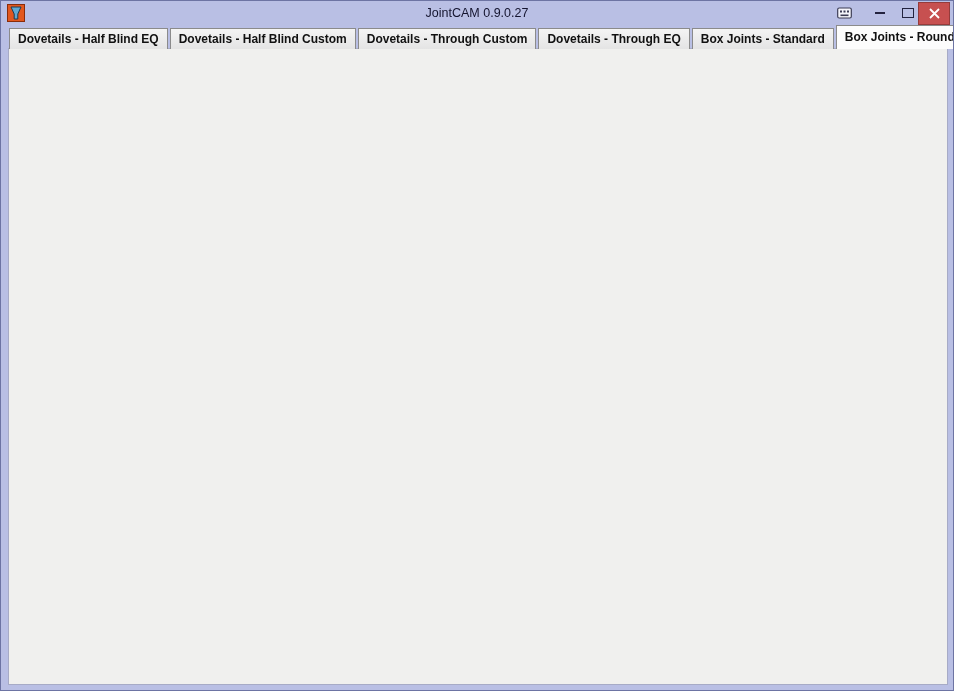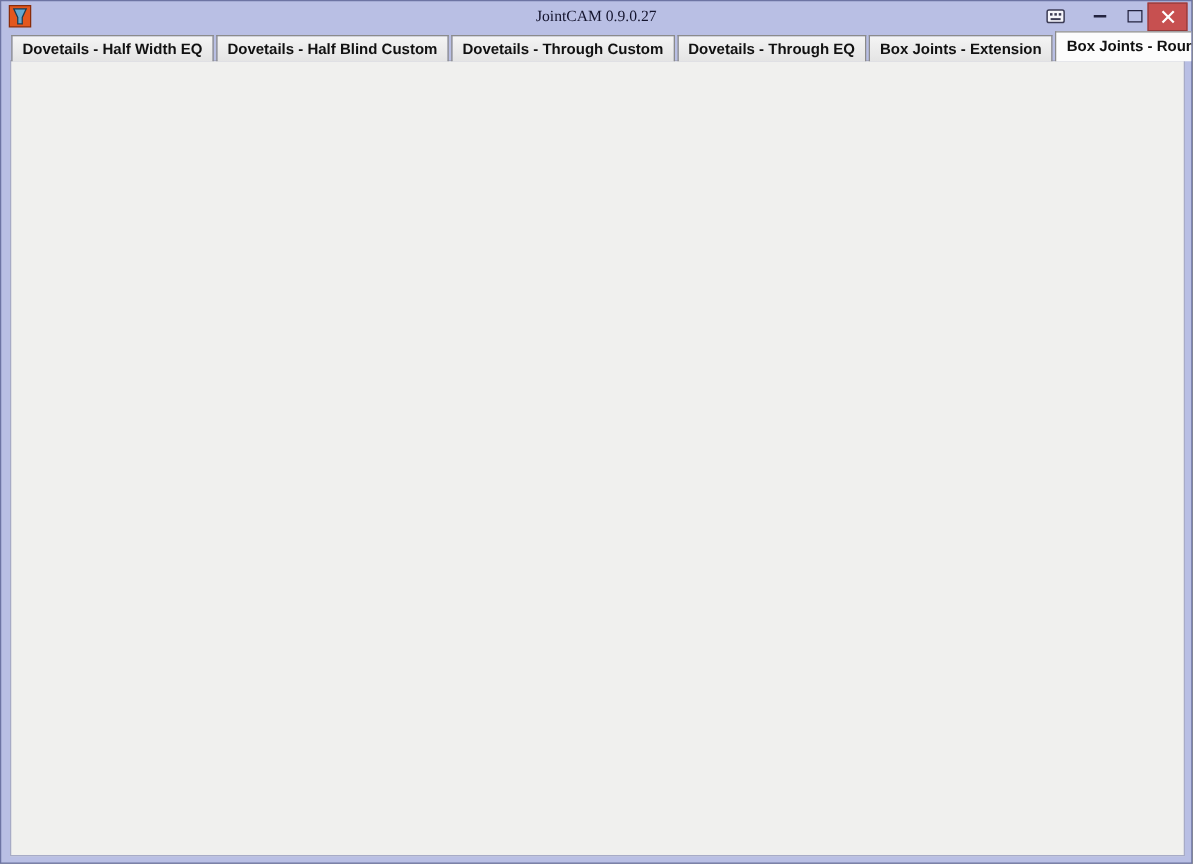--- a/index.html
+++ b/index.html
@@ -6,7 +6,7 @@
   body{width:954px;height:691px;position:relative;font-family:"Liberation Sans",sans-serif;color:#000;}
   .window{position:absolute;left:0;top:0;width:954px;height:691px;background:#b9bfe4;border:1px solid #6d74a3;box-sizing:border-box;overflow:hidden;}
   .titlebar{position:absolute;left:0;top:0;width:100%;height:25px;}
-  .title-text{position:absolute;left:0;top:5px;width:100%;text-align:center;font-size:12.5px;color:#14142e;font-family:Liberation Serif, serif;}
+  .title-text{position:absolute;left:0;top:5px;width:100%;text-align:center;font-size:12.5px;color:#14142e;}
   .app-icon{position:absolute;left:6px;top:3px;}
   .winbtn{position:absolute;display:flex;align-items:center;justify-content:center;cursor:default;}
   .btn-kbd{left:832px;top:3px;width:24px;height:18px;}

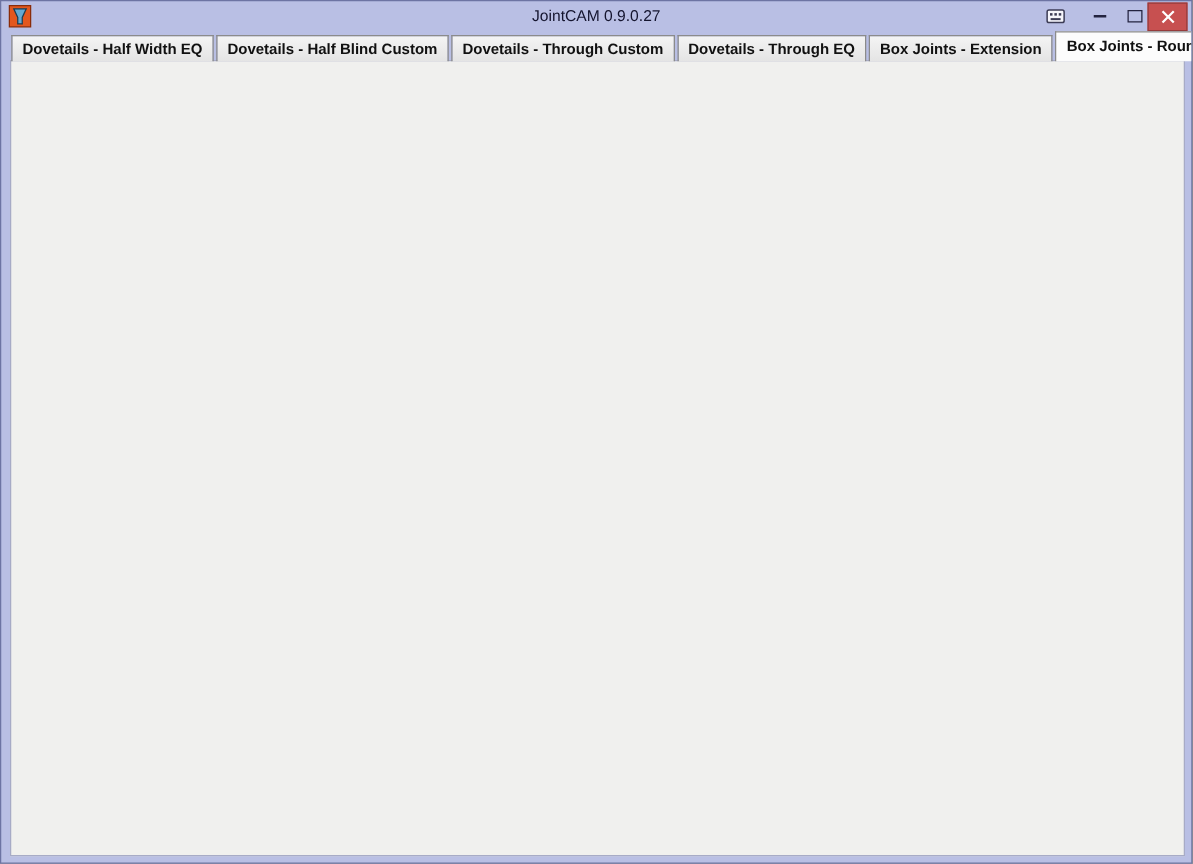--- a/index.html
+++ b/index.html
@@ -76,7 +76,7 @@
   </div>
 
   <div class="tabbar">
-    <div class="tab">Dovetails - Half Width EQ</div>
+    <div class="tab">Dovetails - Half Blind EQ</div>
     <div class="tab">Dovetails - Half Blind Custom</div>
     <div class="tab">Dovetails - Through Custom</div>
     <div class="tab">Dovetails - Through EQ</div>

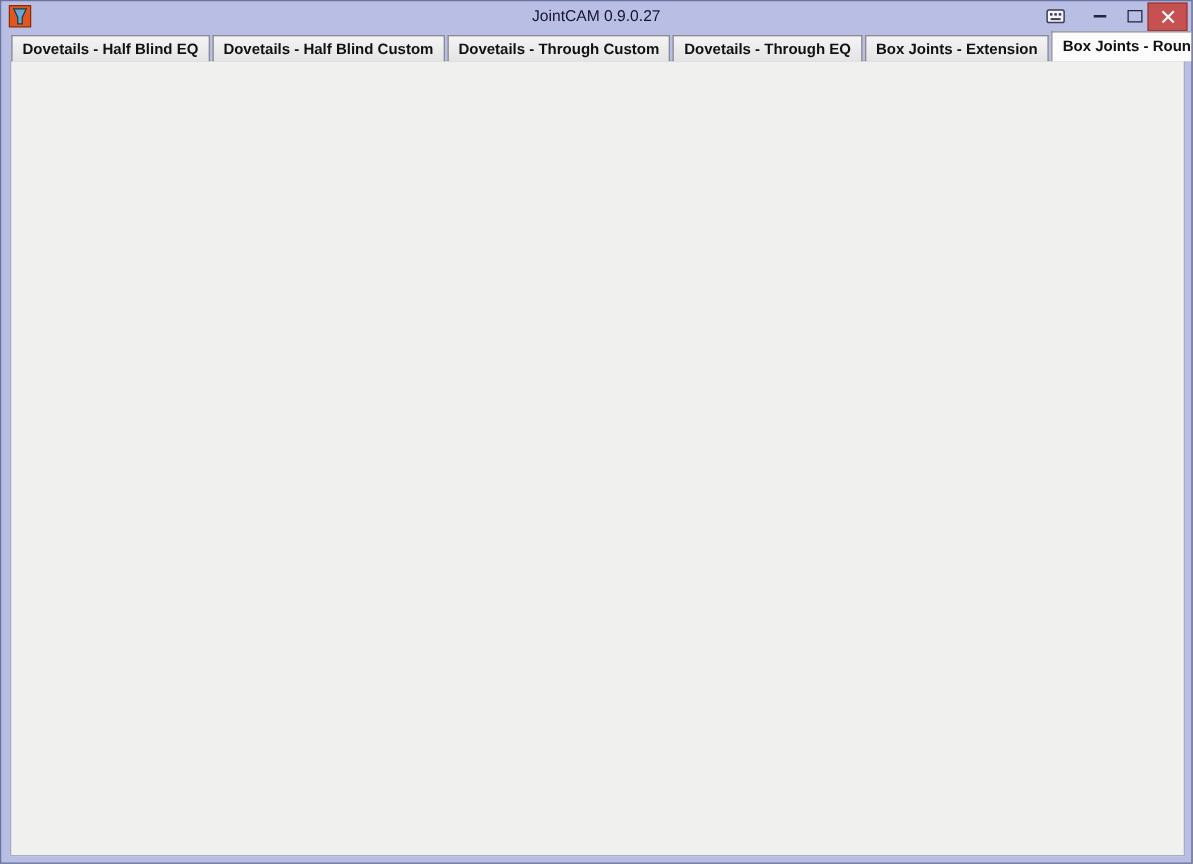--- a/index.html
+++ b/index.html
@@ -80,7 +80,7 @@
     <div class="tab">Dovetails - Half Blind Custom</div>
     <div class="tab">Dovetails - Through Custom</div>
     <div class="tab">Dovetails - Through EQ</div>
-    <div class="tab">Box Joints - Extension</div>
+    <div class="tab">Box Joints - Standard</div>
     <div class="tab active">Box Joints - Rounded</div>
 
   </div>

